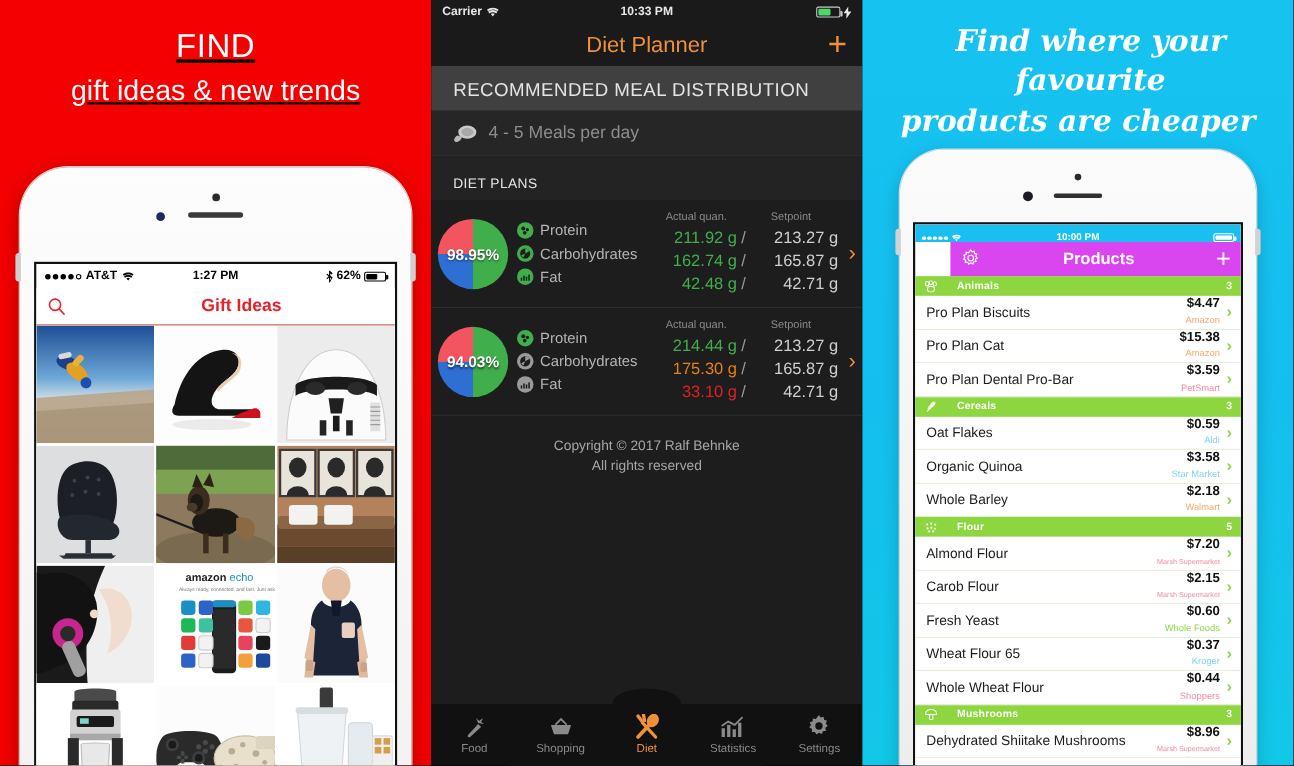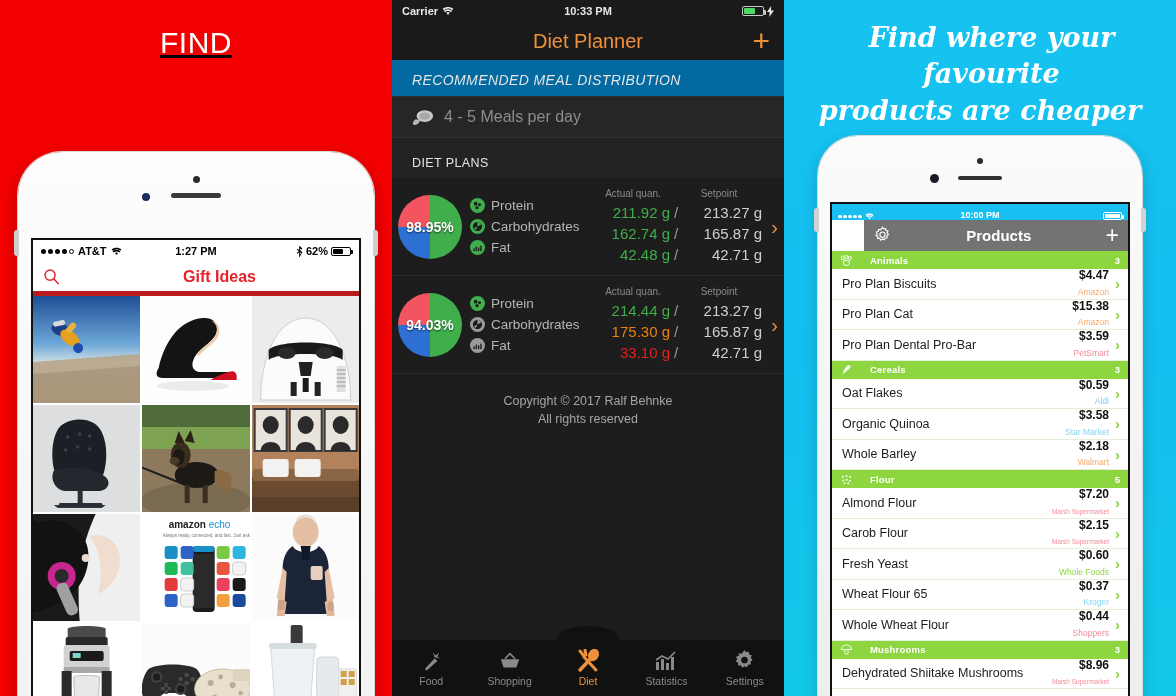--- a/index.html
+++ b/index.html
@@ -129,6 +129,7 @@
   <div class="panel1">
     <div class="p1-head">
       <div class="l1">FIND</div>
+      <div class="l2">gift ideas &amp; new trends</div>
     </div>
 
     <div class="phone1">

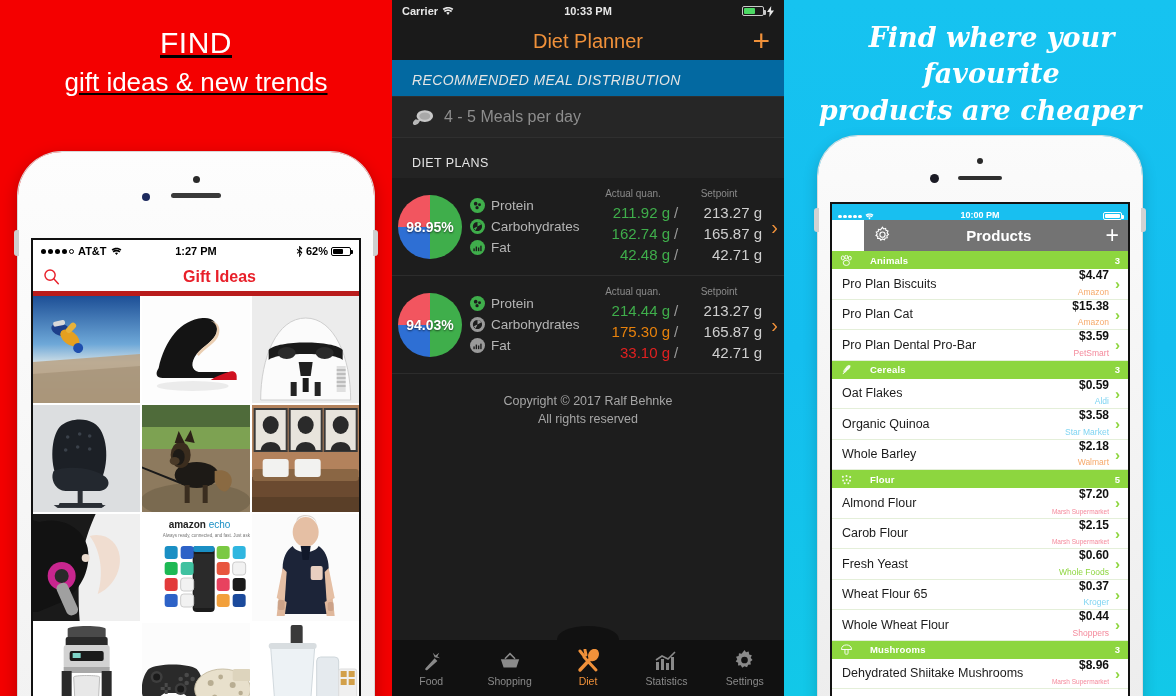--- a/index.html
+++ b/index.html
@@ -56,7 +56,7 @@
   .p2-nav { height:38px; background:#1a1a1a; display:flex; align-items:center; padding:0 14px; position:relative; }
   .p2-nav .t { flex:1; text-align:center; color:#F0913A; font-size:20px; }
   .plus2 { color:#F0913A; font-size:30px; line-height:1; font-weight:300; position:absolute; right:14px; top:4px; }
-  .p2-secthead { background:#0369a1; padding:12px 20px 8px; font-size:14px; color:#e4e4e4; letter-spacing:.4px;font-style:italic; }
+  .p2-secthead { background:#404040; padding:12px 20px 8px; font-size:17px; color:#e4e4e4; letter-spacing:.4px; }
   .p2-row-meal { background:#262626; border-top:1px solid #2f2f2f; border-bottom:1px solid #2f2f2f; padding:11px 20px; display:flex; align-items:center; gap:10px; color:#8d8d8d; font-size:16px; }
   .p2-sect2 { background:#232323; padding:18px 20px 8px; font-size:12.5px; color:#e4e4e4; letter-spacing:.4px;}
   .plan { display:flex; align-items:center; padding:10px 8px 10px 6px; border-bottom:1px solid #2c2c2c; background:#1d1d1d; position:relative; }

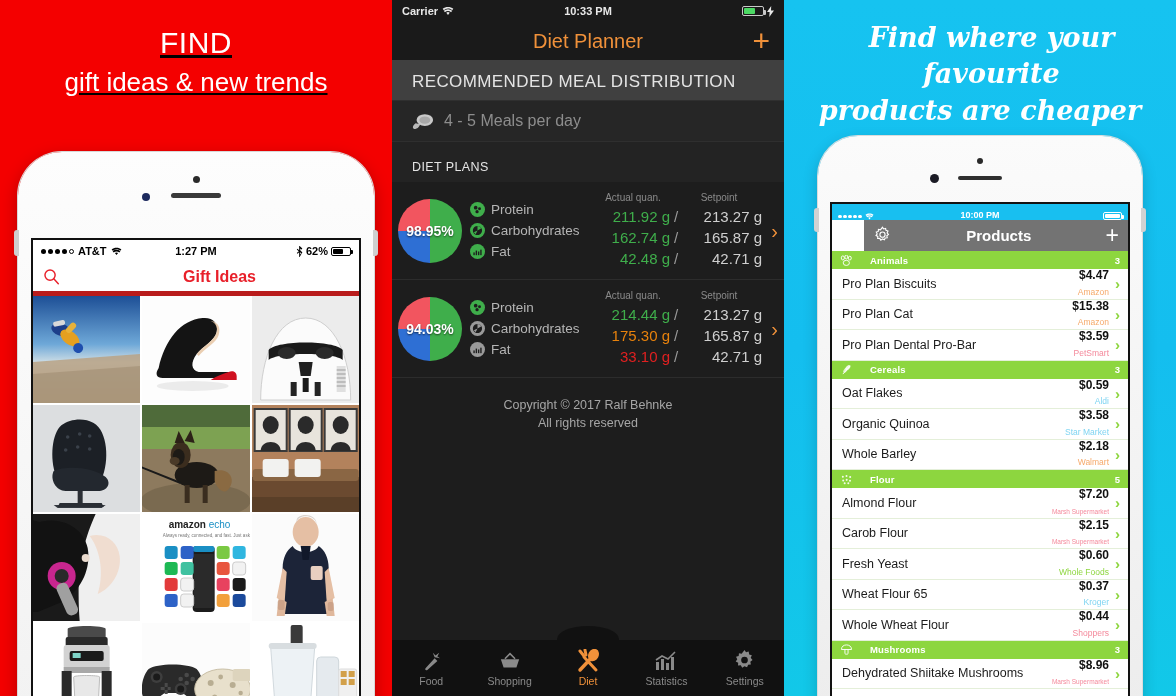--- a/index.html
+++ b/index.html
@@ -107,7 +107,7 @@
   .batt3 { width:19px; height:8px; border:1px solid #fff; border-radius:2px; padding:1px; position:relative;}
   .batt3:after{content:"";position:absolute;right:-3px;top:2px;width:2px;height:4px;background:#fff;border-radius:0 1px 1px 0;}
   .batt3 span{display:block;height:100%;width:100%;background:#fff;border-radius:1px;}
-  .nav3 { height:31px; background:#737373; display:flex; align-items:center; padding:0 9px; color:#fff;margin-left:32px; }
+  .nav3 { height:31px; background:#d946ef; display:flex; align-items:center; padding:0 9px; color:#fff;margin-left:32px; }
   .nav3 .t { flex:1; text-align:center; font-size:15px; font-weight:700; }
   .nav3 .plus { font-size:23px; font-weight:300; line-height:1; }
   .cathead { background:#8DD63F; height:18px; display:flex; align-items:center; padding:0 8px; color:#fff; font-size:9.5px; font-weight:700; }

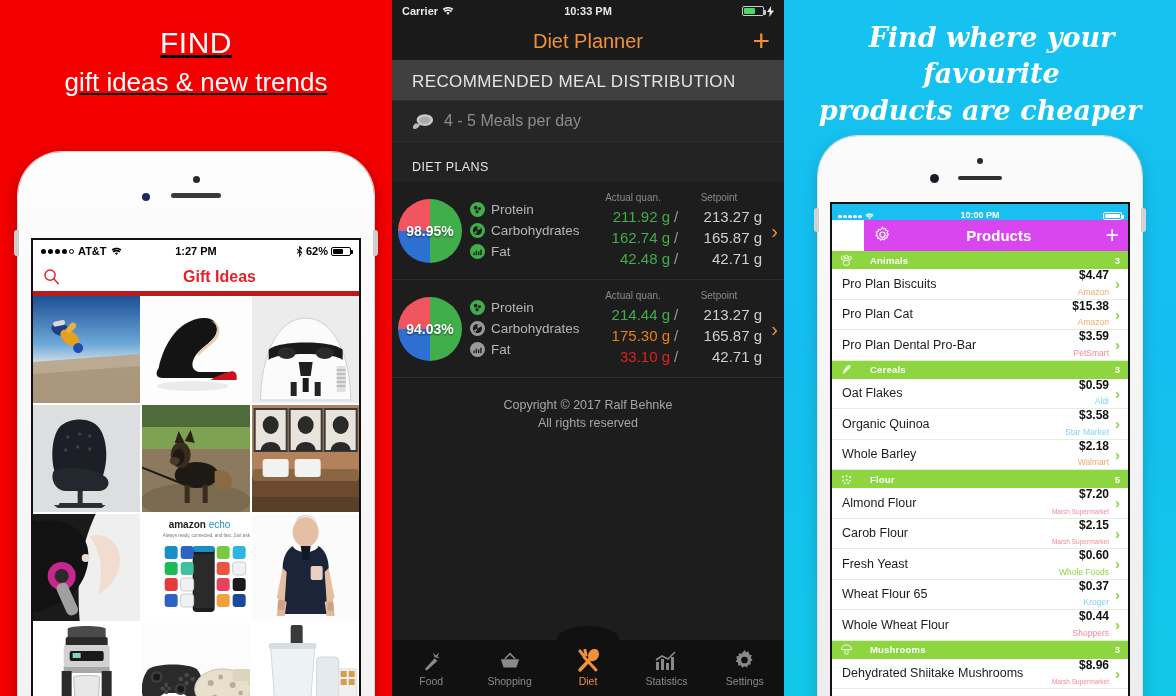--- a/index.html
+++ b/index.html
@@ -39,7 +39,7 @@
   .batt { width:20px; height:9px; border:1px solid #000; border-radius:2px; position:relative; padding:1px; }
   .batt:after{content:"";position:absolute;right:-3px;top:2.5px;width:2px;height:4px;background:#000;border-radius:0 1px 1px 0;}
   .batt span{ display:block;height:100%;background:#000;border-radius:1px; }
-  .nav1 { height:34px; display:flex; align-items:center; padding:0 10px; background:#fff; border-bottom:5px solid #b91c1c;gap:48px; }
+  .nav1 { height:34px; display:flex; align-items:center; padding:0 10px; background:#fff; border-bottom:1px solid #b91c1c;gap:48px; }
   .nav1 .title { flex:1; text-align:center; color:#E8202A; font-size:16px; font-weight:600; margin-left:-18px;}
   .grid1 { display:grid; grid-template-columns:repeat(3,1fr); gap:2px; background:#fff; }
   .cell { width:100%; height:107px; overflow:hidden; position:relative; }

